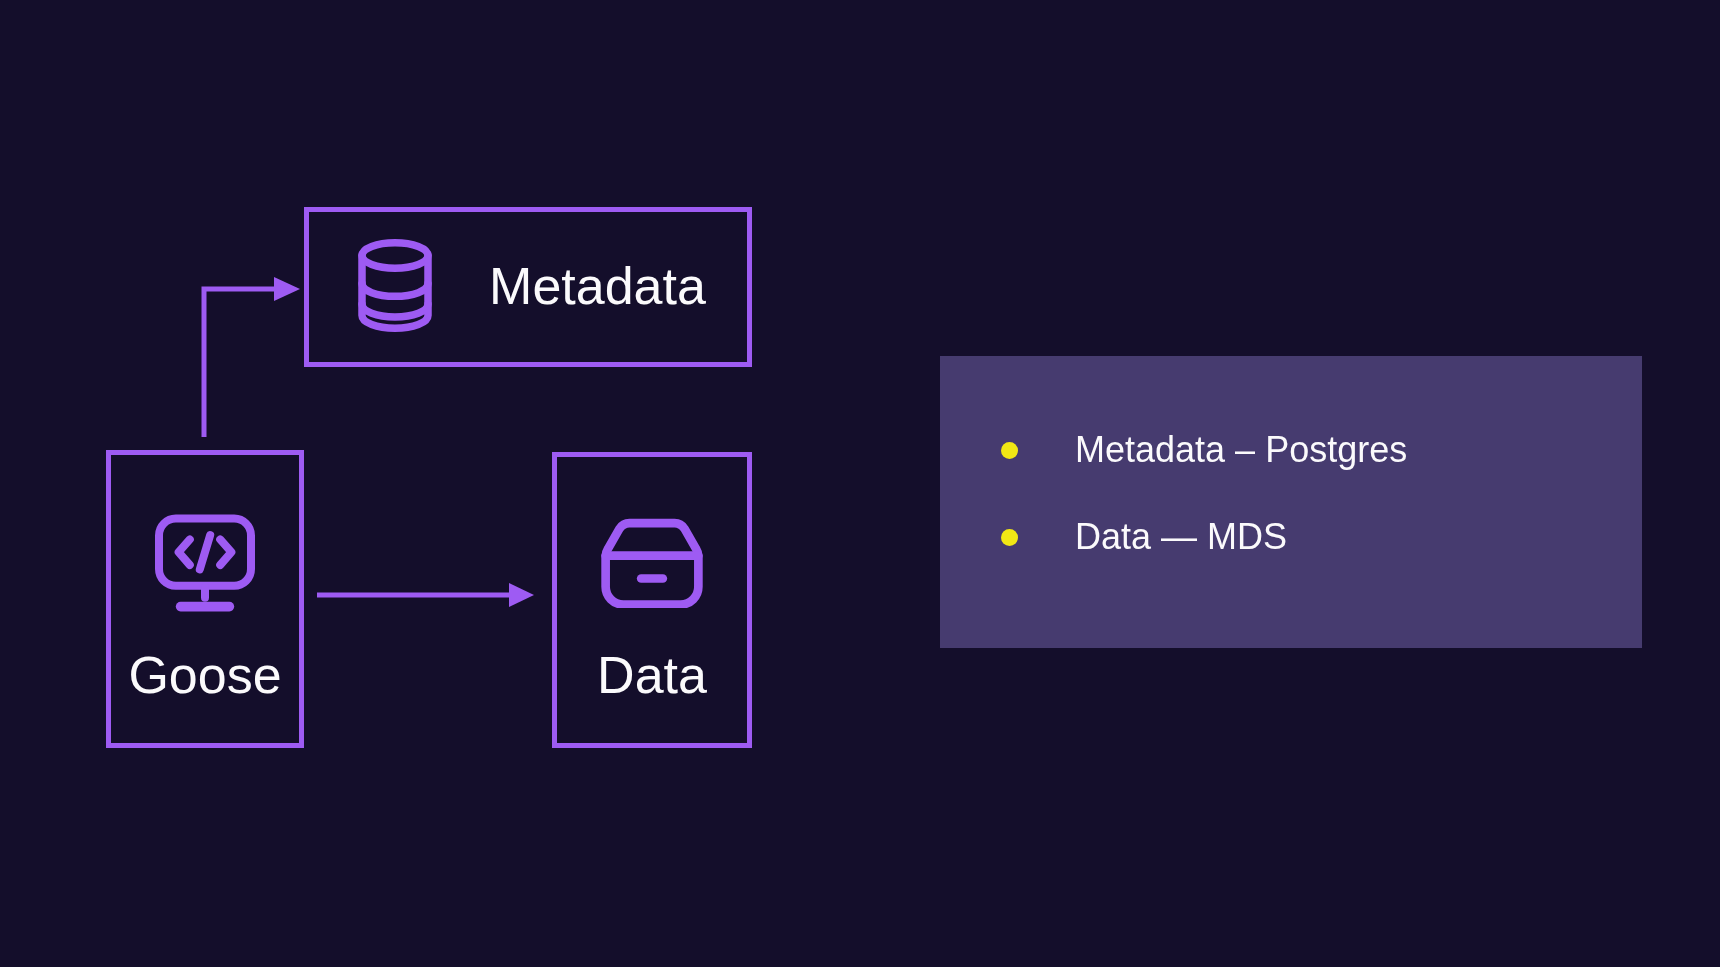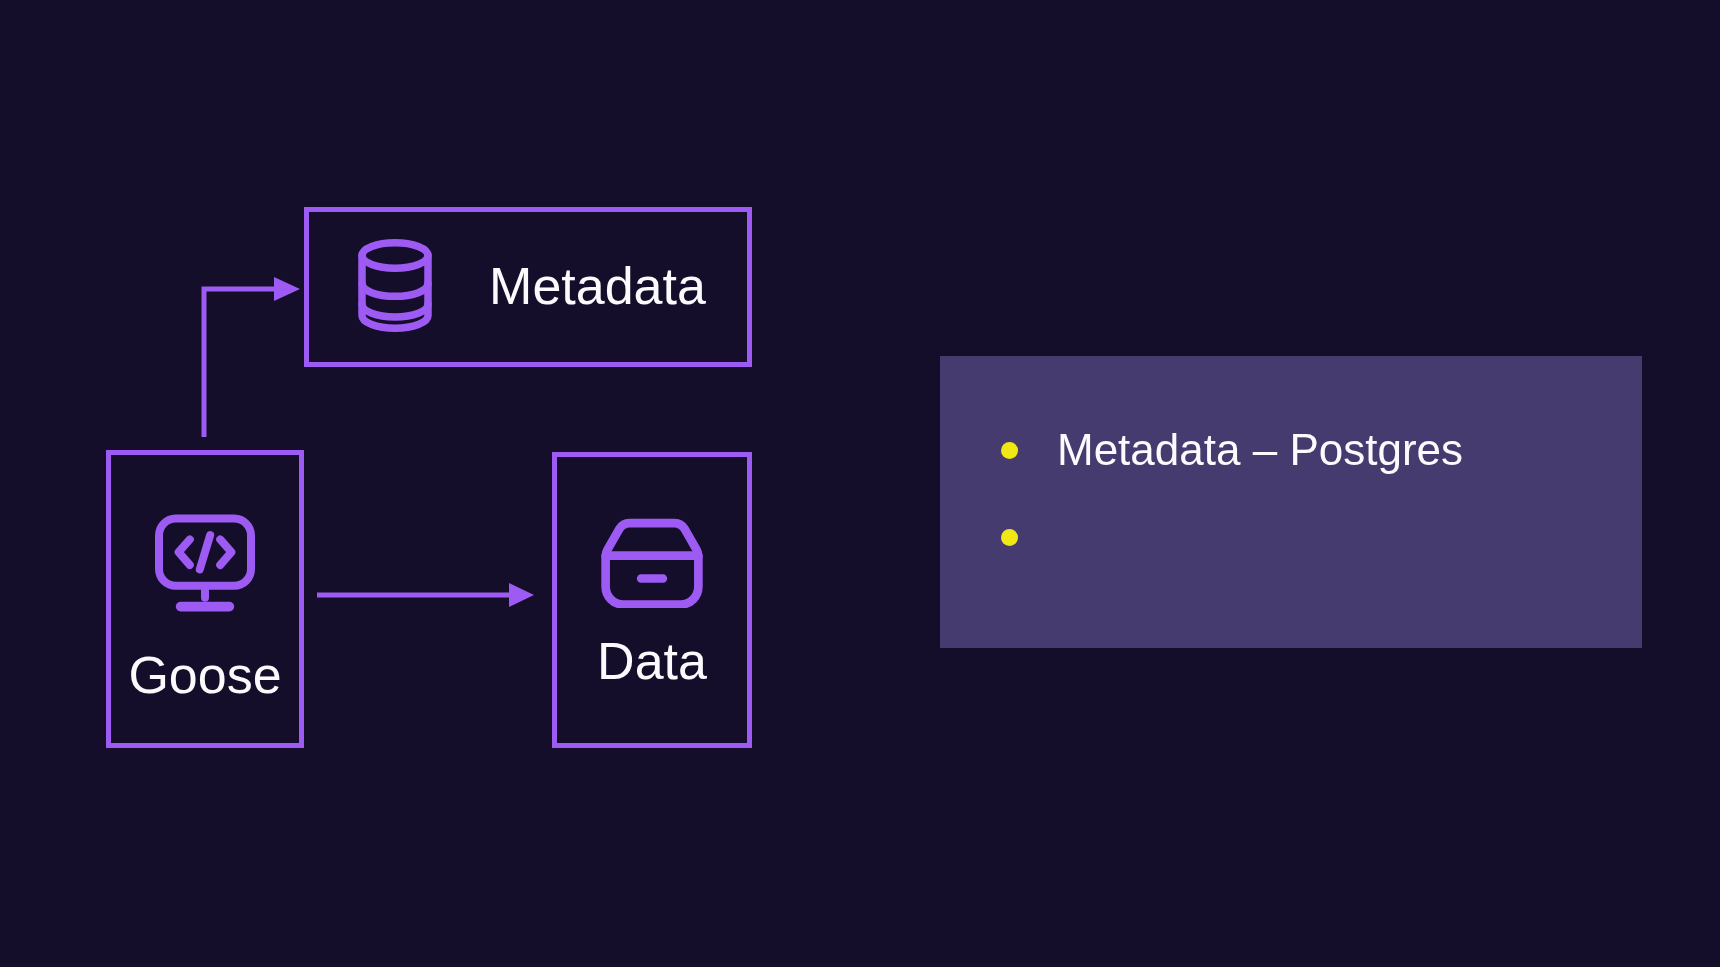--- a/index.html
+++ b/index.html
@@ -74,8 +74,9 @@
   }
   .legend-text{
     color:var(--text);
-    font-size:44px;line-height:1;
+    font-size:36px;line-height:1;
     white-space:nowrap;
+    margin-left:18px;
   }
 </style>
 </head>

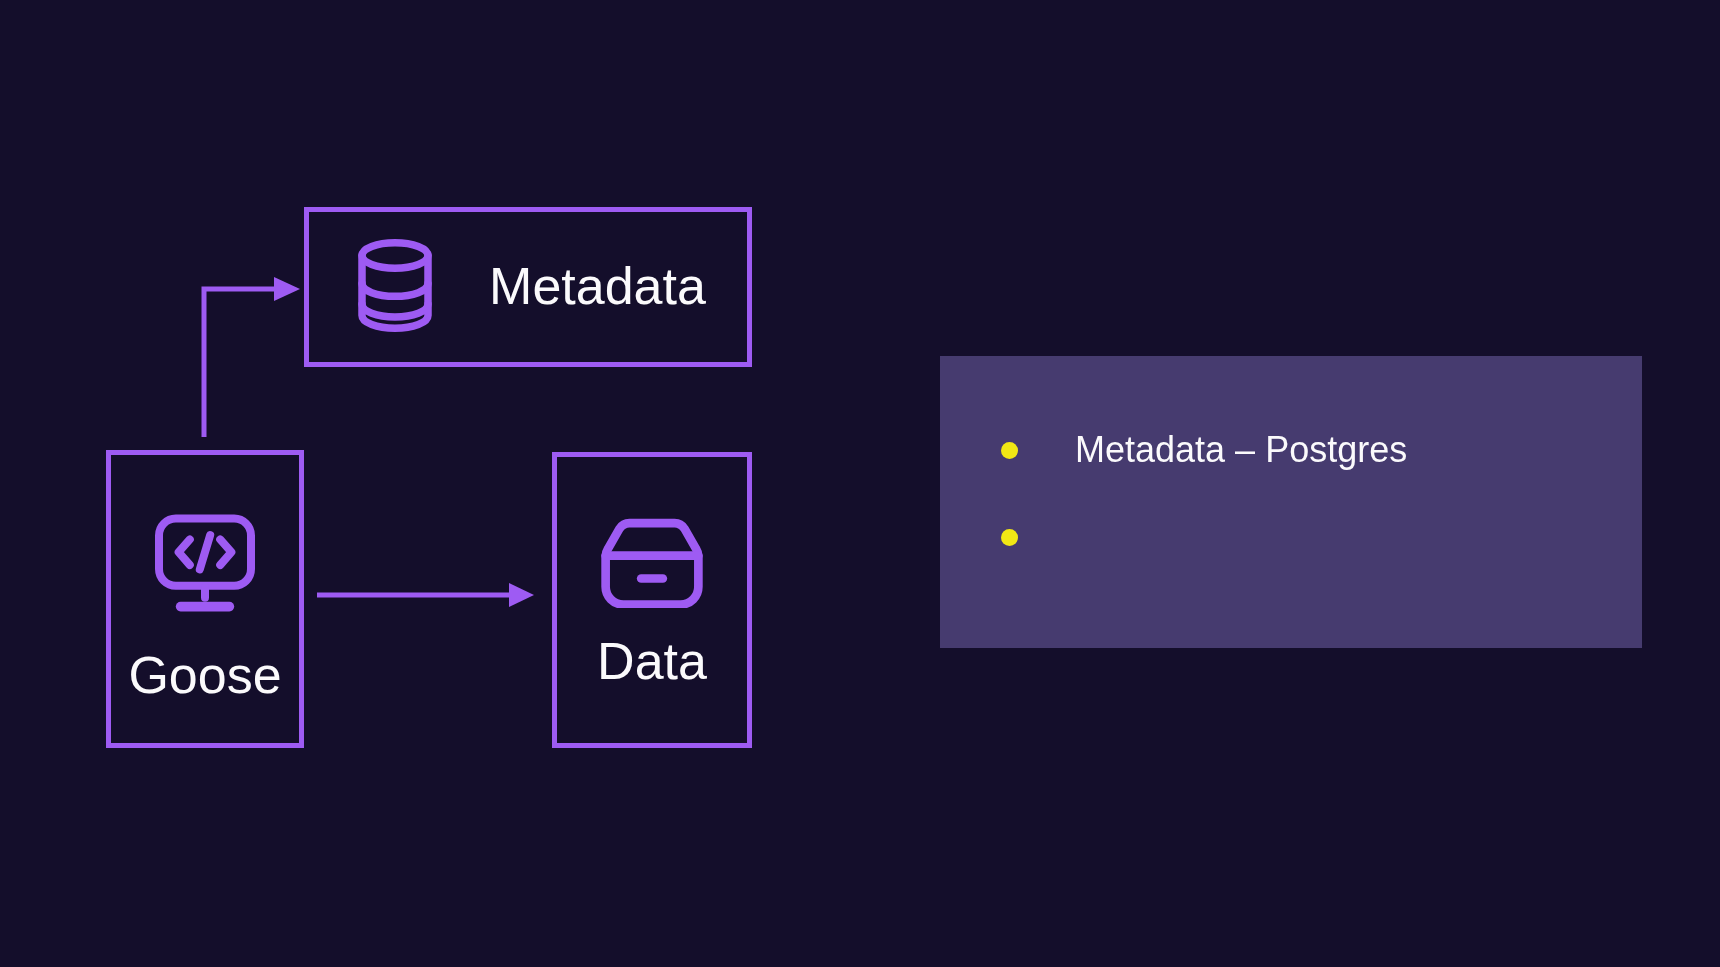--- a/index.html
+++ b/index.html
@@ -133,6 +133,7 @@
     </div>
     <div class="legend-row">
       <span class="legend-dot"></span>
+      <span class="legend-text">Data — MDS</span>
     </div>
   </div>
 

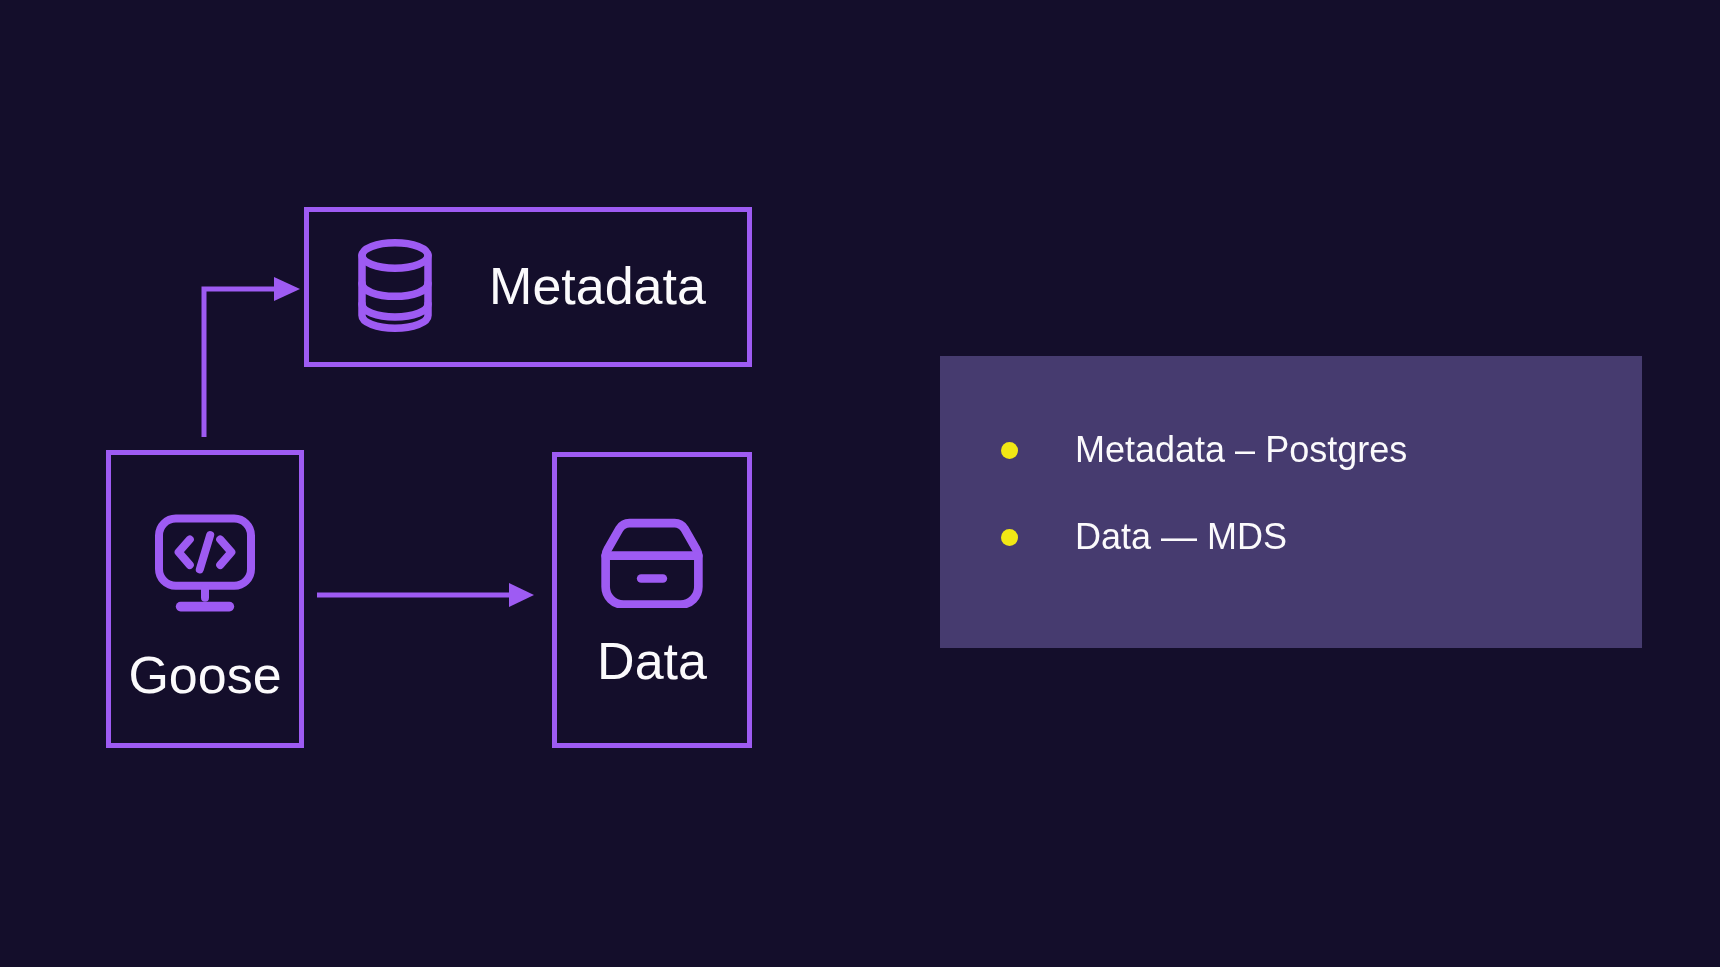--- a/index.html
+++ b/index.html
@@ -48,7 +48,7 @@
     flex-direction:column;align-items:center;
     padding-top:60px;
   }
-  .node-data .label{margin-top:24px;}
+  .node-data .label{margin-top:38px;}
   .edges{
     position:absolute;left:0;top:0;width:1720px;height:967px;
     pointer-events:none;

